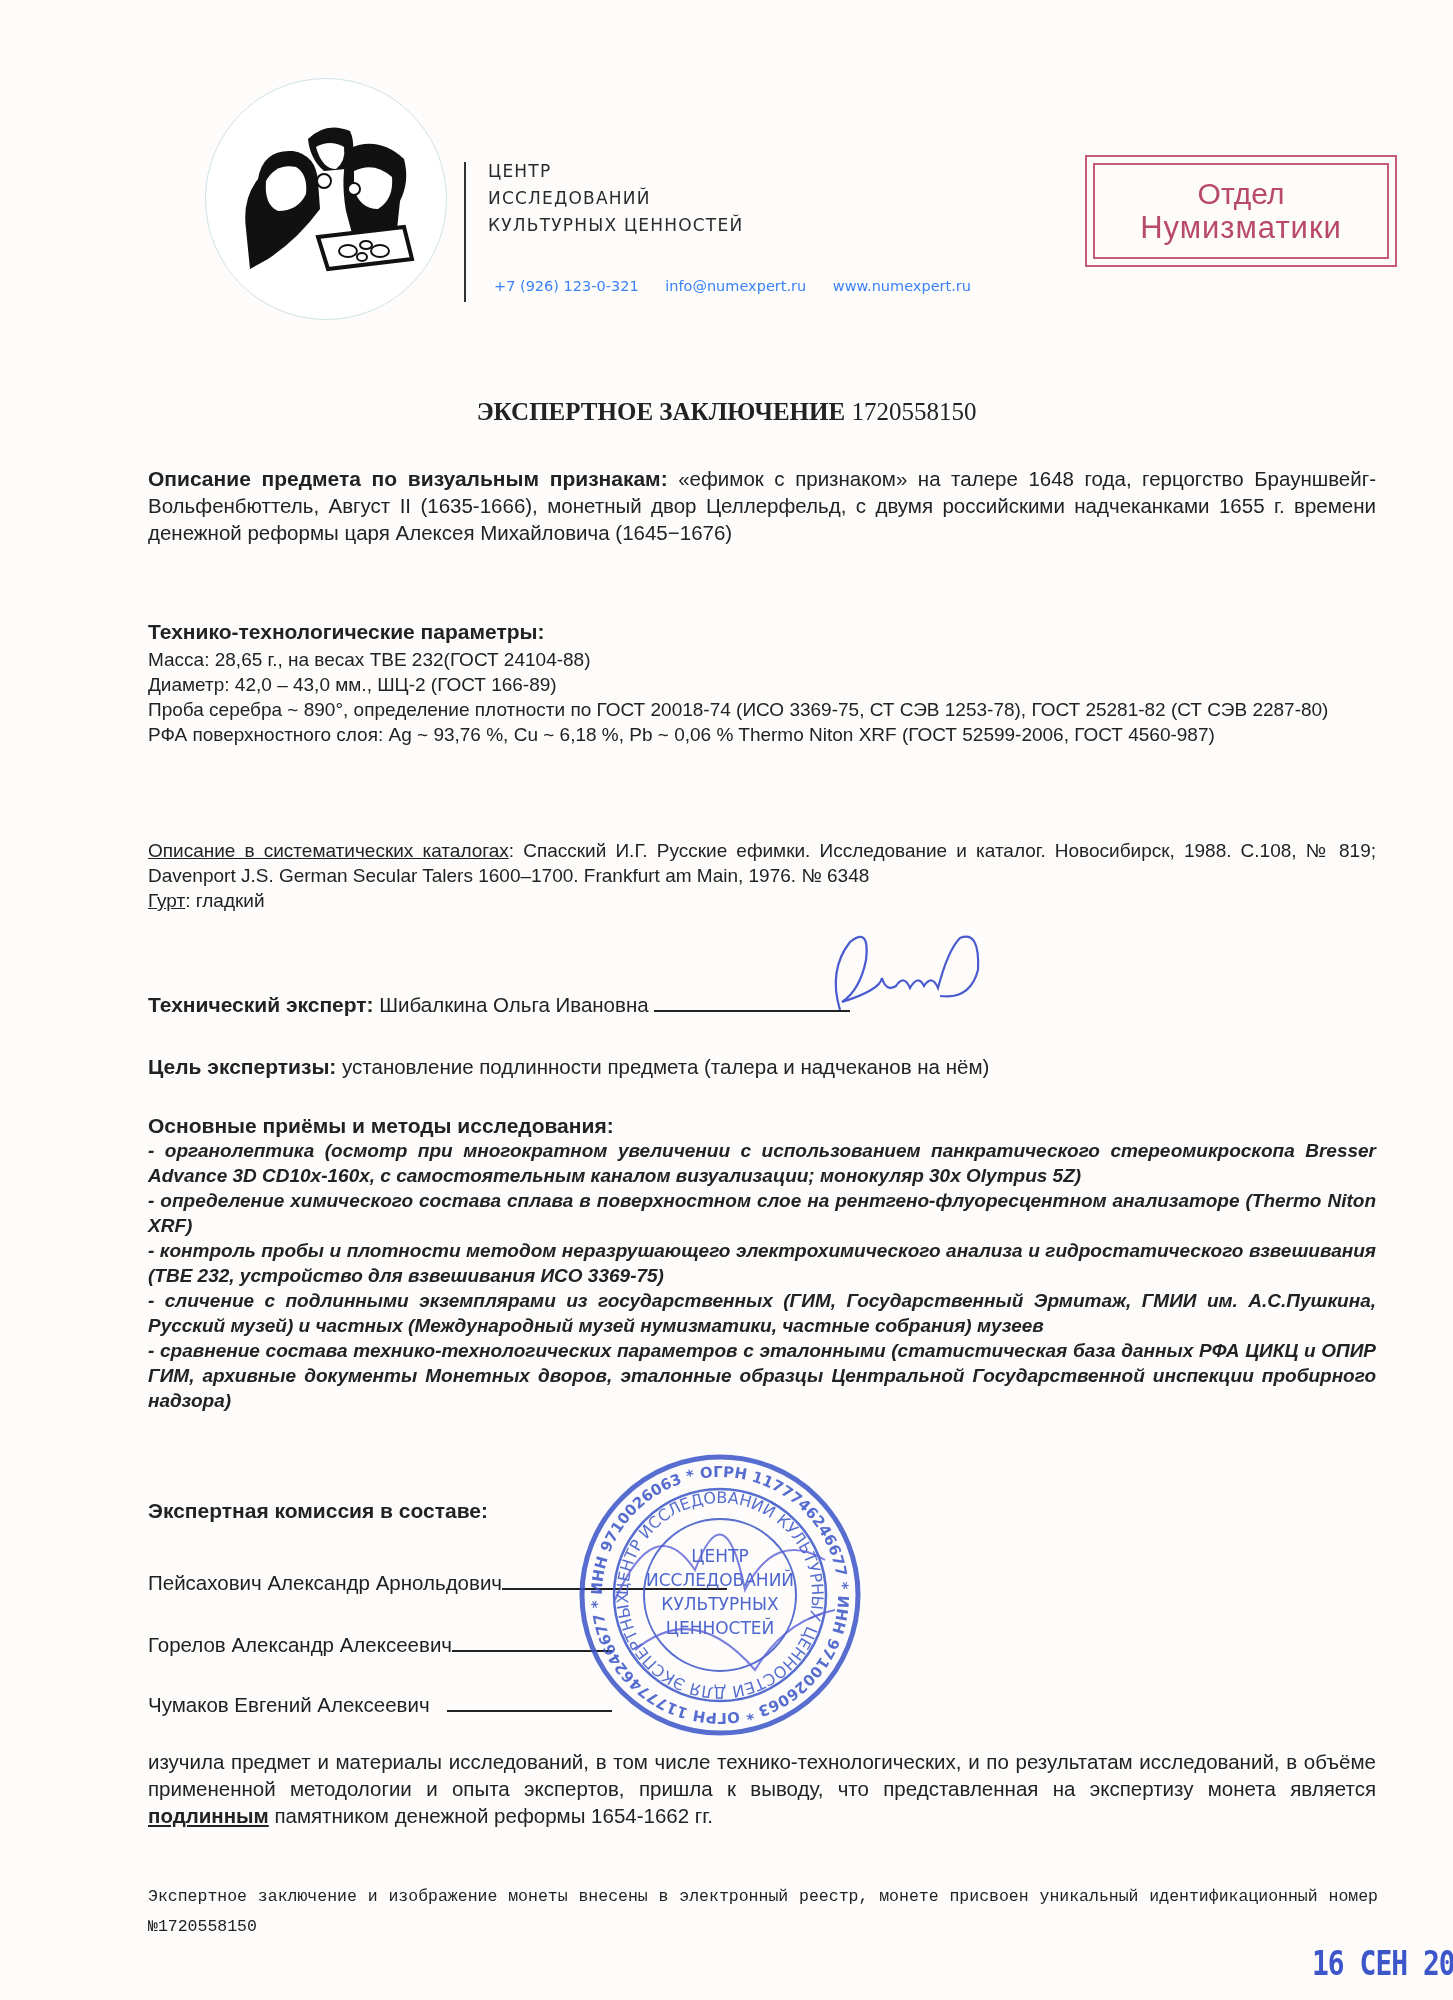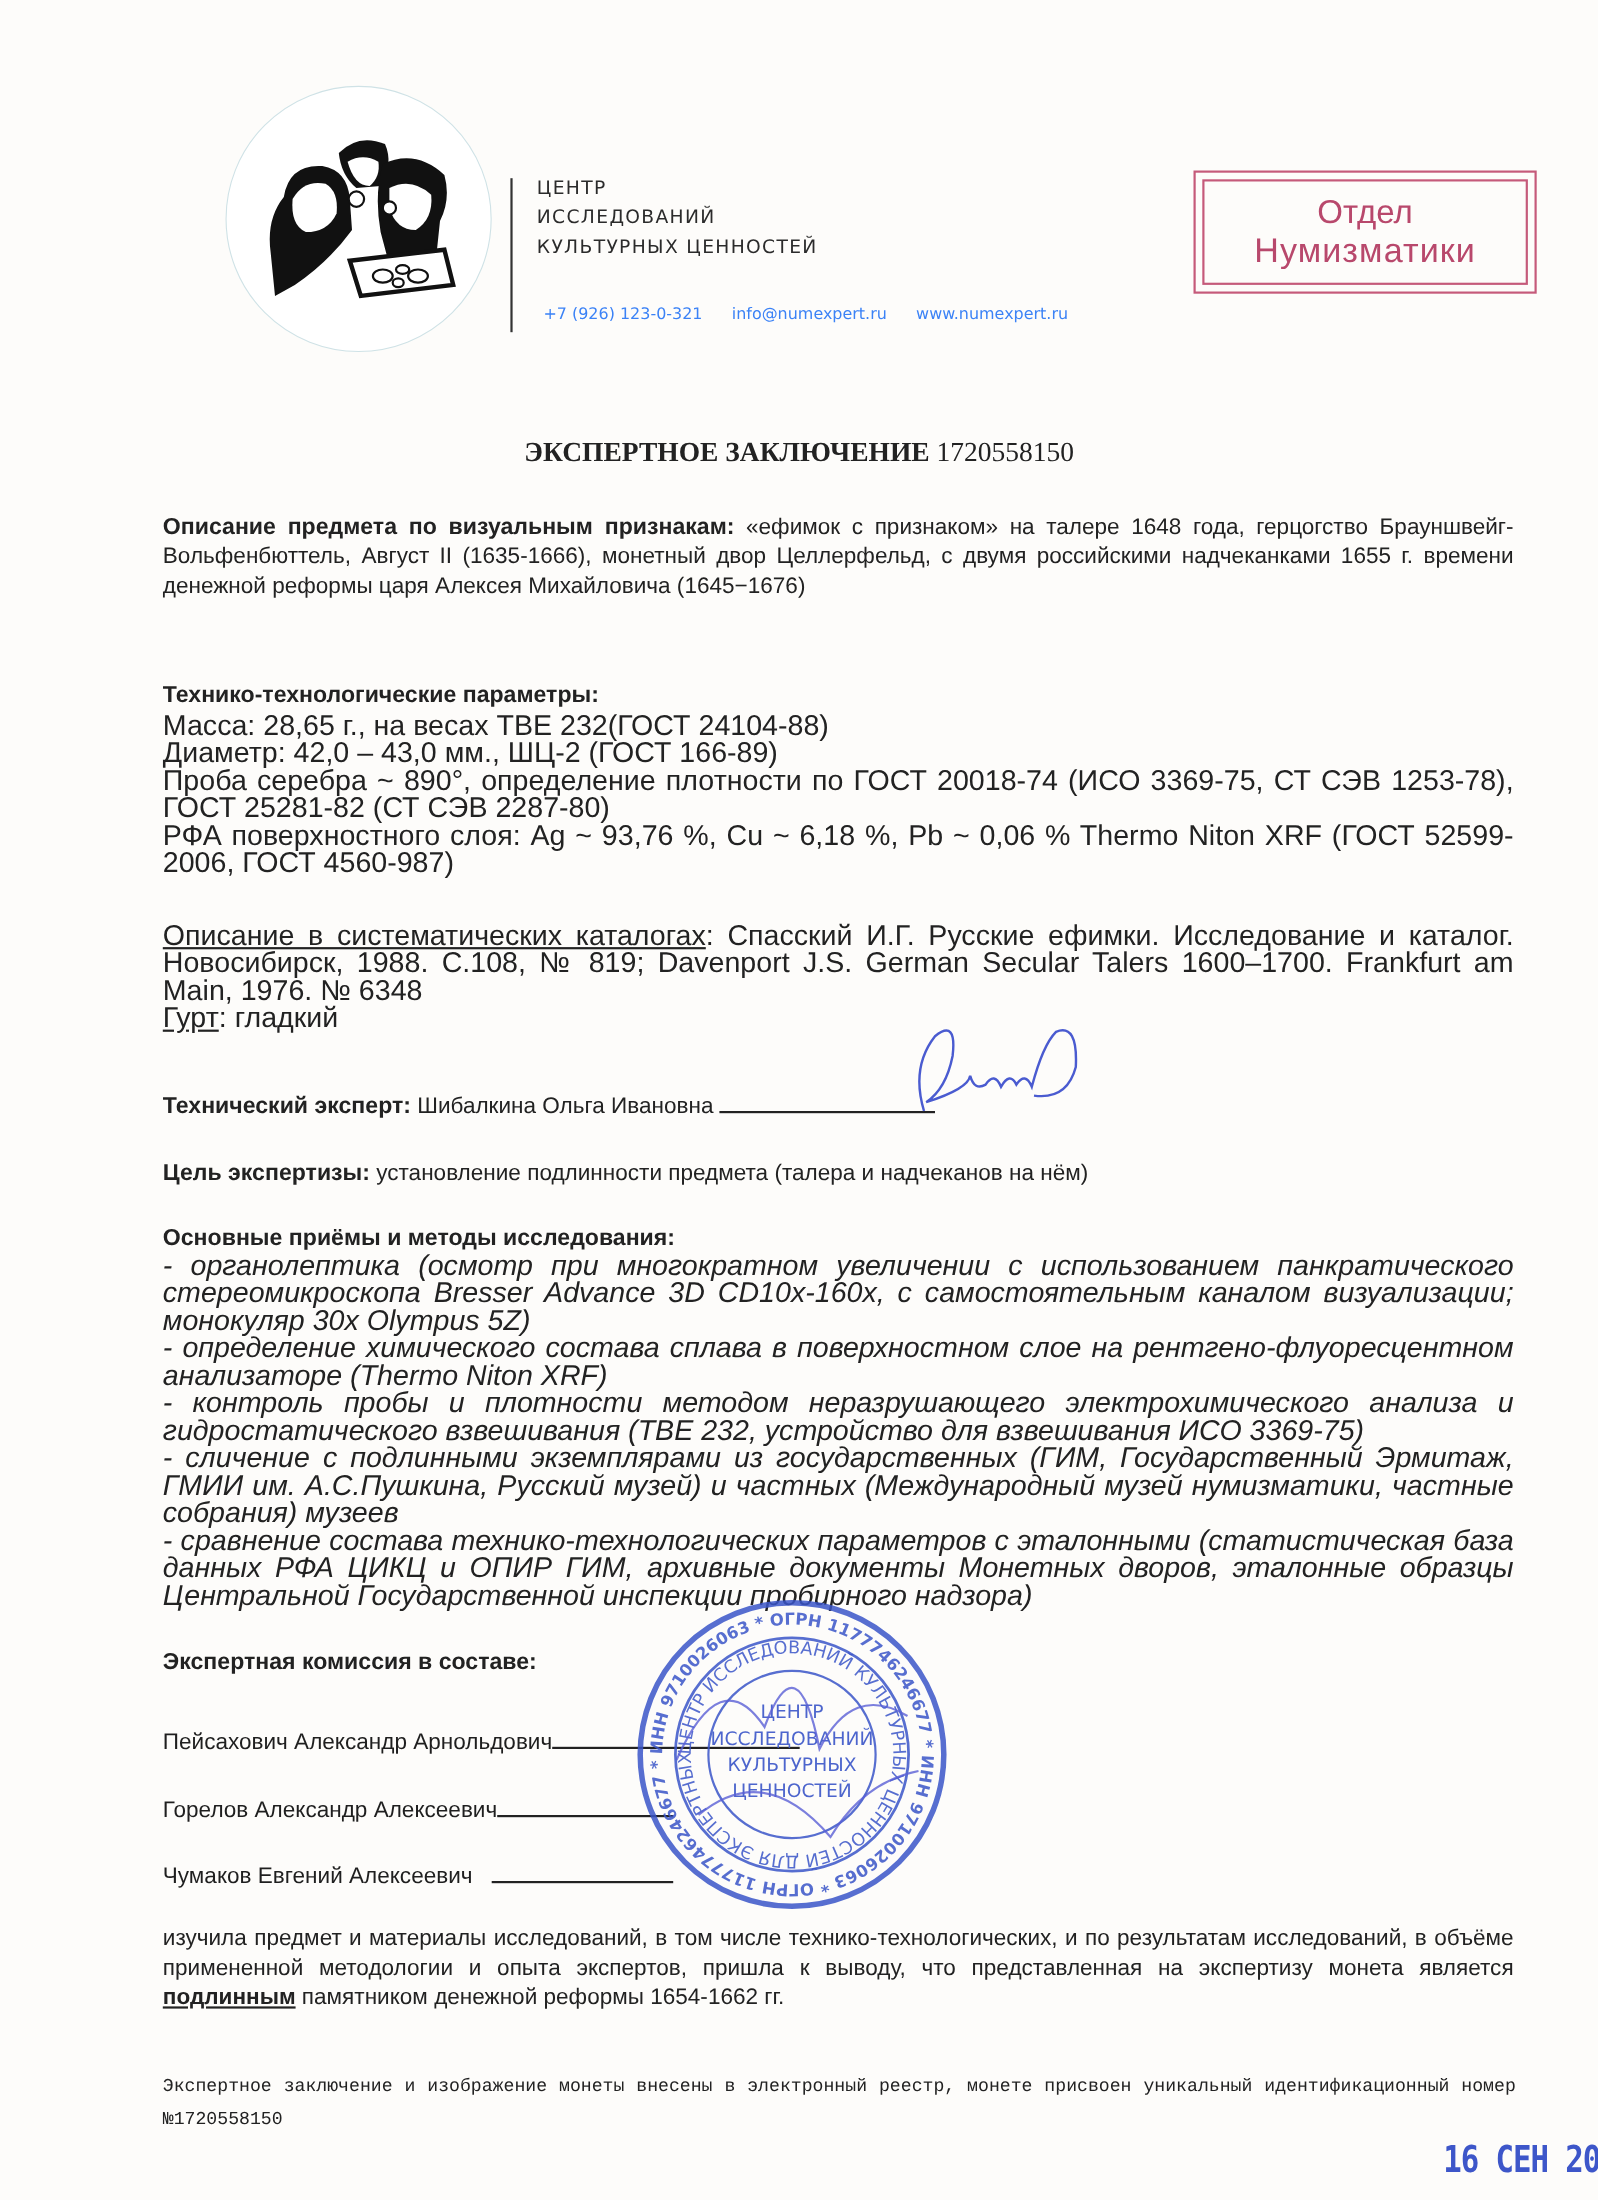--- a/index.html
+++ b/index.html
@@ -53,7 +53,7 @@
     left: 148px; width: 1228px; font-size: 20.5px; line-height: 27px;
     text-align: justify; color: #222;
   }
-  .para.small { font-size: 26px; line-height: 25px; }
+  .para.small { font-size: 19px; line-height: 25px; }
   .b { font-weight: bold; }
   .u { text-decoration: underline; margin-top: 20px; }
   .it { font-style: italic; }

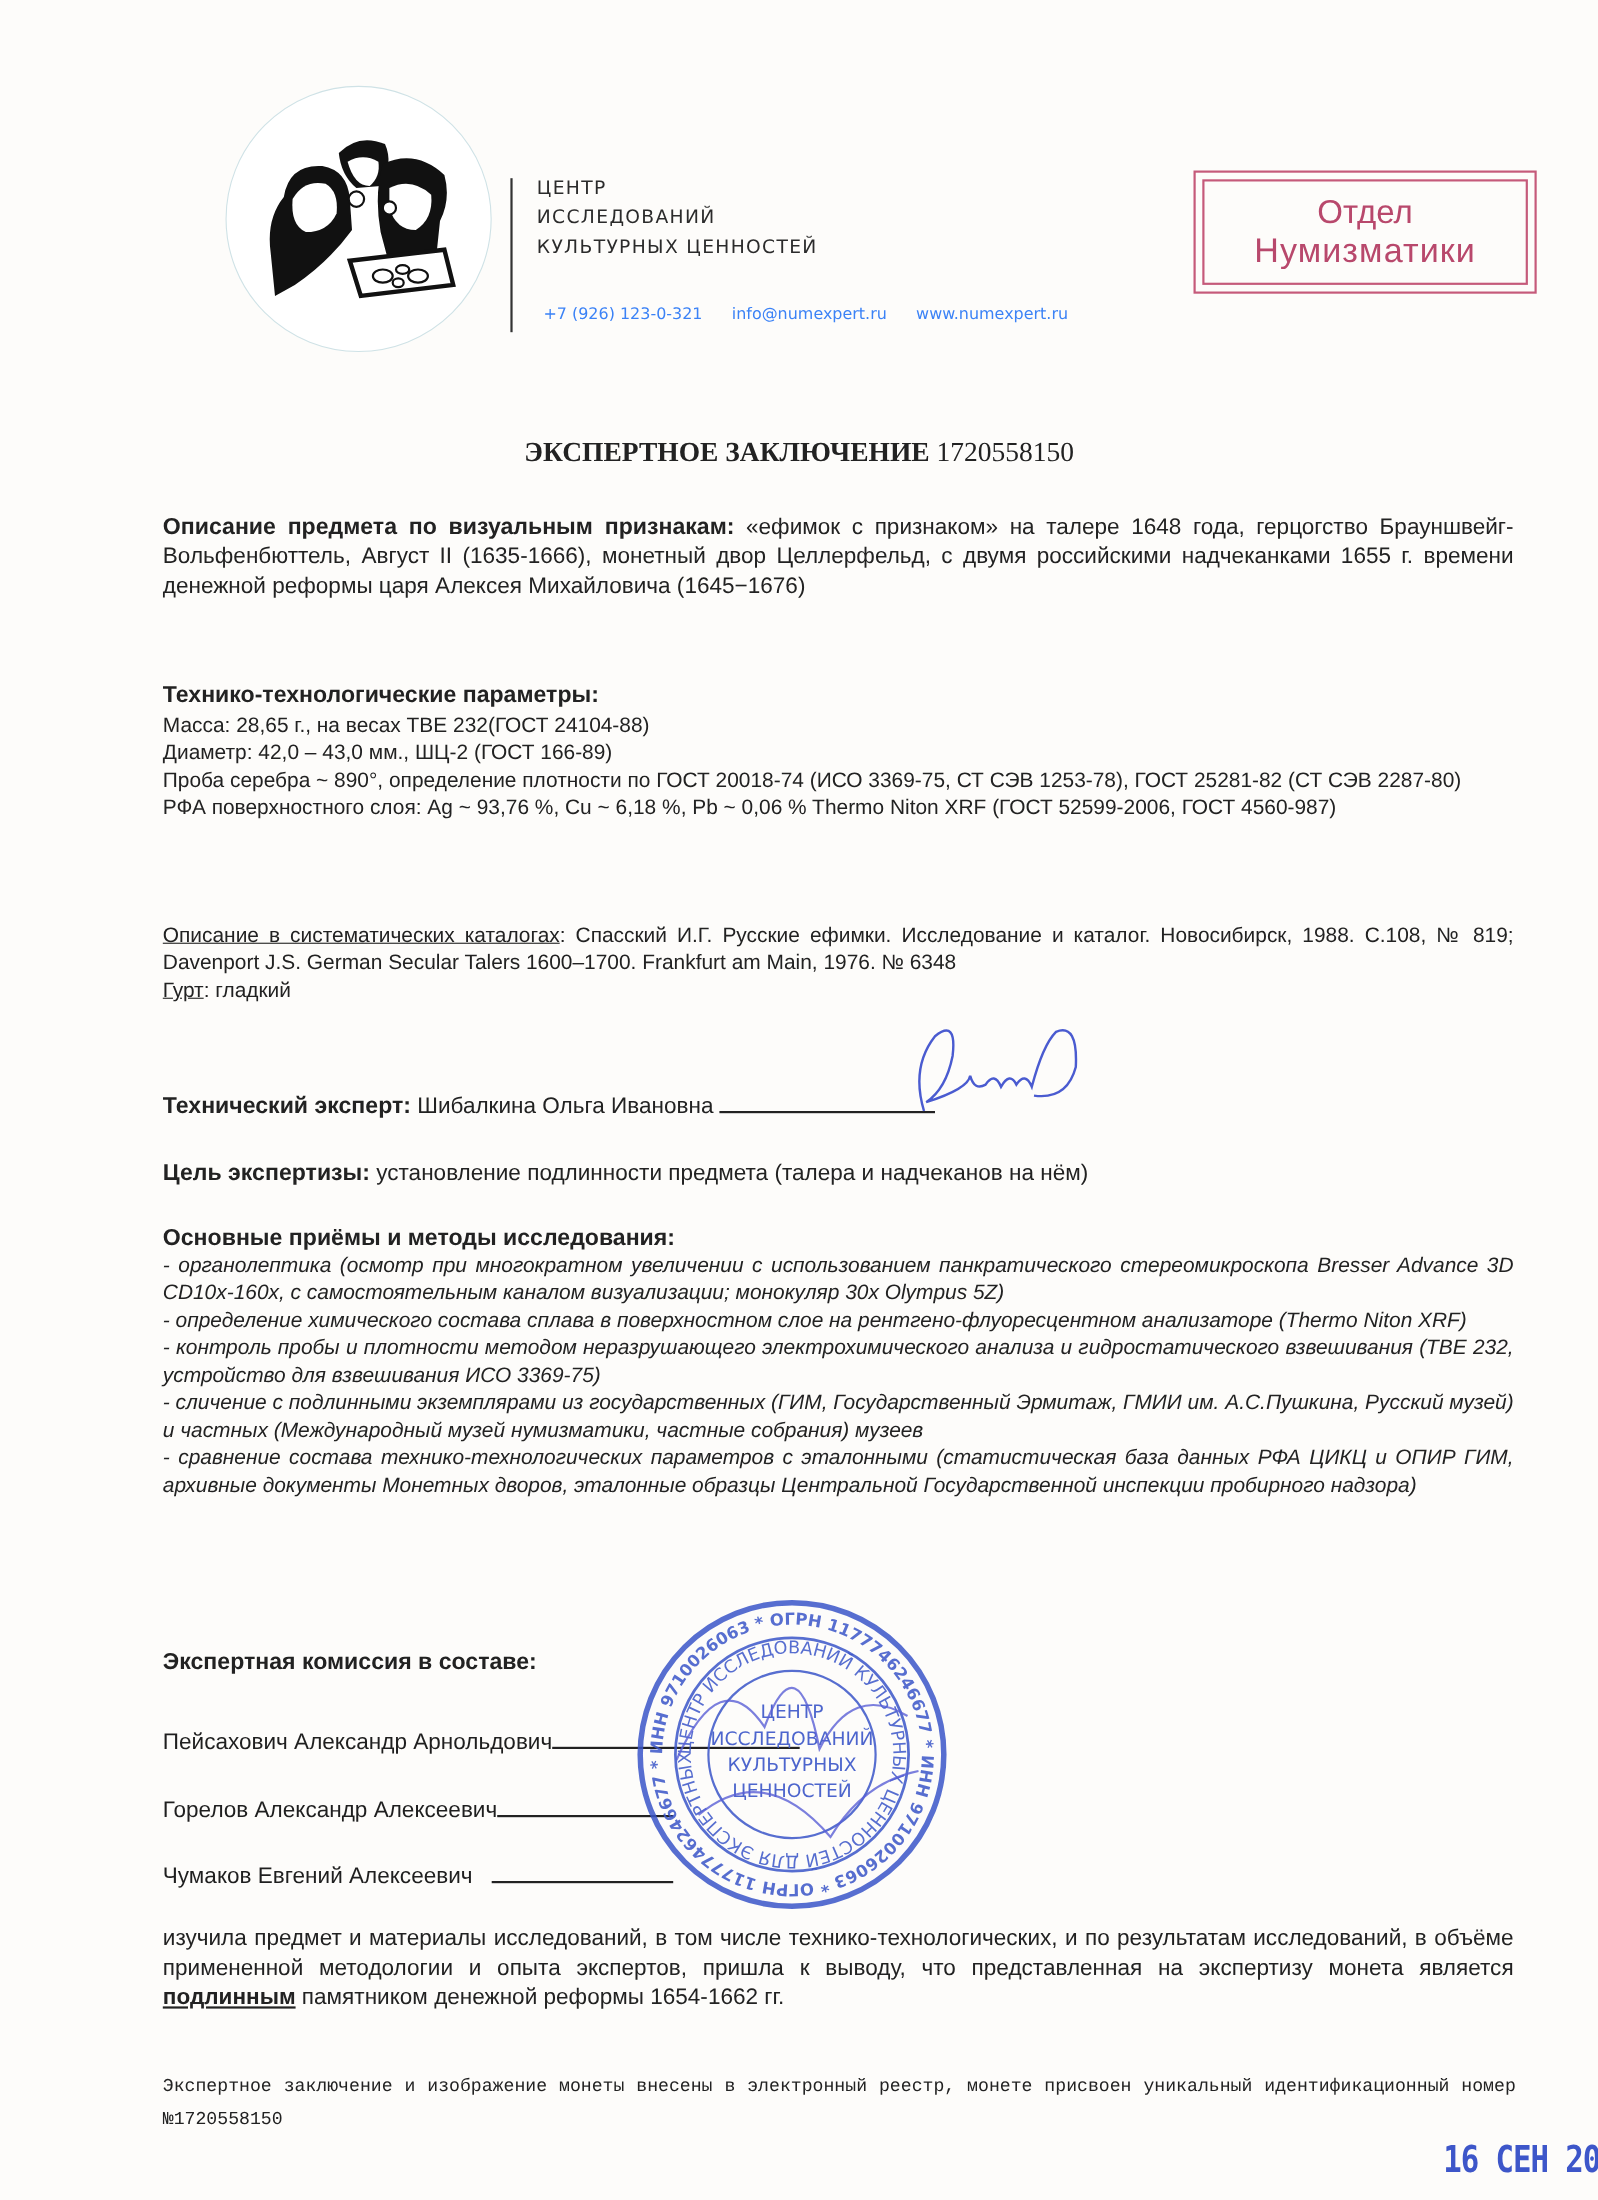--- a/index.html
+++ b/index.html
@@ -56,7 +56,7 @@
   .para.small { font-size: 19px; line-height: 25px; }
   .b { font-weight: bold; }
   .u { text-decoration: underline; margin-top: 20px; }
-  .it { font-style: italic; }
+  .it { font-style: italic; font-weight: bold; }
   .heading { font-weight: bold; font-size: 21px; }
   .sigline {
     display: inline-block; border-bottom: 2px solid #222; height: 20px; vertical-align: baseline;

